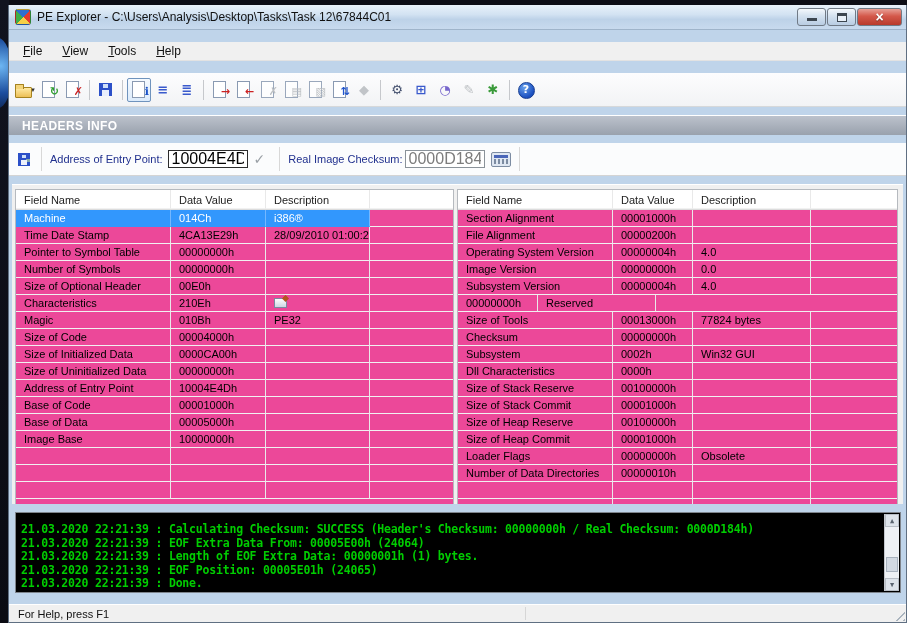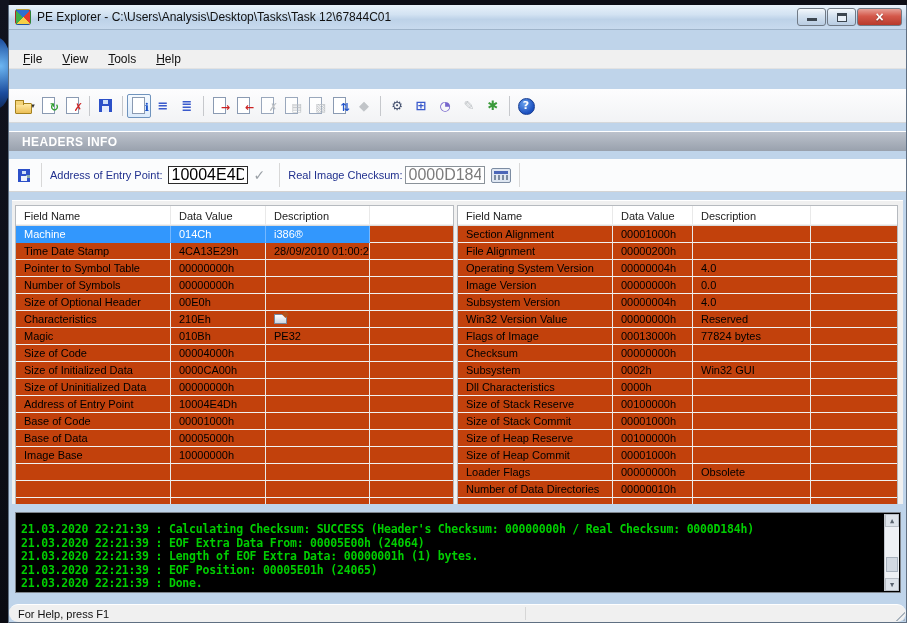--- a/index.html
+++ b/index.html
@@ -33,7 +33,7 @@
   .winbtn .close-glyph { color:#fff; font-size:14px; font-weight:bold; line-height:16px; text-align:center; display:block; text-shadow:0 1px 1px rgba(0,0,0,.4); }
 
   
-  .menubar { height:19px; background:#f0f0f0; display:flex; align-items:center; padding-left:4px; font-size:12px; color:#111; border-bottom:1px solid #e2e2e2; margin:12px -3px; }
+  .menubar { height:19px; background:#f0f0f0; display:flex; align-items:center; padding-left:4px; font-size:12px; color:#111; border-bottom:1px solid #e2e2e2; margin:4px -3px; }
   .menu-item { padding:1px 10px 2px 10px; cursor:default; }
   .menu-item::first-letter { text-decoration:underline; }
 

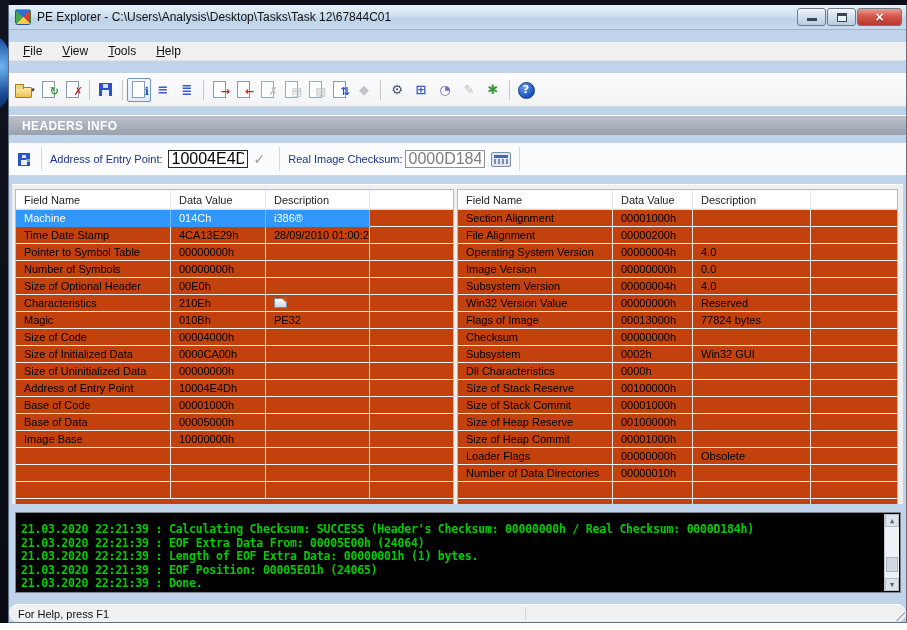--- a/index.html
+++ b/index.html
@@ -75,7 +75,7 @@
 
   
   .tables-area { flex:1; background:#f0f0f0; border-top:1px solid #fff; padding:4px 5px 0 3px; display:flex; gap:3px; align-items:flex-start; overflow:hidden; }
-  .data-table { background:#c2410c; border:1px solid #b6babf; height:336px; overflow:hidden; font-size:11px; color:#000; }
+  .data-table { background:#ec4899; border:1px solid #b6babf; height:336px; overflow:hidden; font-size:11px; color:#000; }
   .data-table.left { width:439px; }
   .data-table.right { flex:1; }
   .t-head { height:20px; display:flex; border-bottom:1px solid #dcdcdc; background:#fff; }

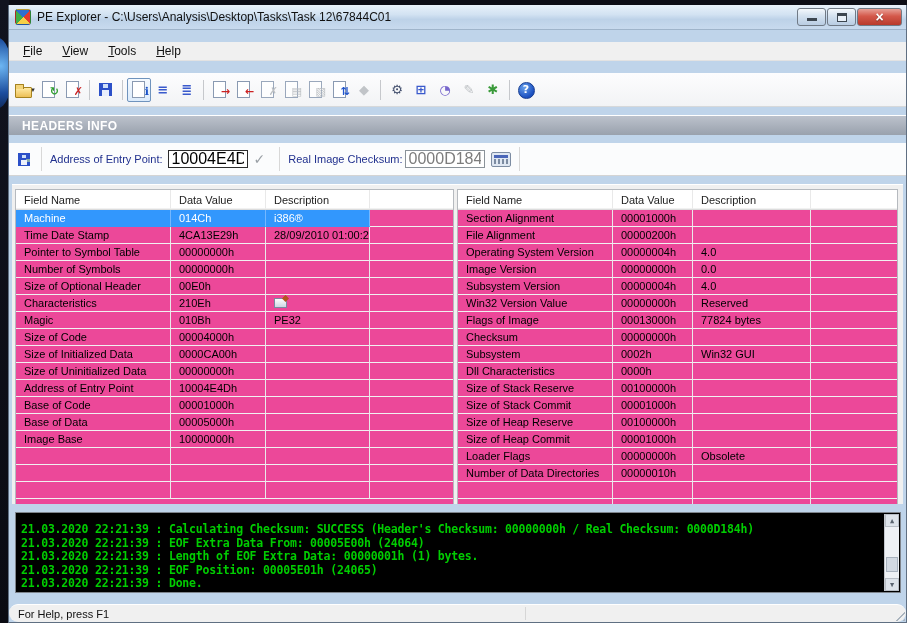--- a/index.html
+++ b/index.html
@@ -413,7 +413,6 @@
               <div class="c c3"></div>
             </div>
             <div class="t-row">
-              <div class="c c0">Win32 Version Value</div>
               <div class="c c1">00000000h</div>
               <div class="c c2">Reserved</div>
               <div class="c c3"></div>

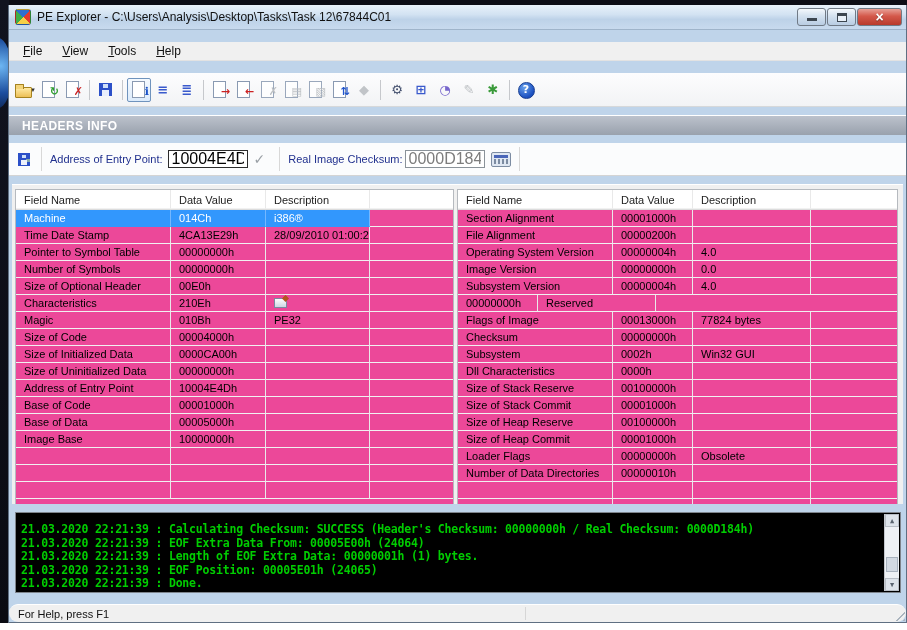--- a/index.html
+++ b/index.html
@@ -418,7 +418,7 @@
               <div class="c c3"></div>
             </div>
             <div class="t-row">
-              <div class="c c0">Flags of Image</div>
+              <div class="c c0">Size of Tools</div>
               <div class="c c1">00013000h</div>
               <div class="c c2">77824 bytes</div>
               <div class="c c3"></div>

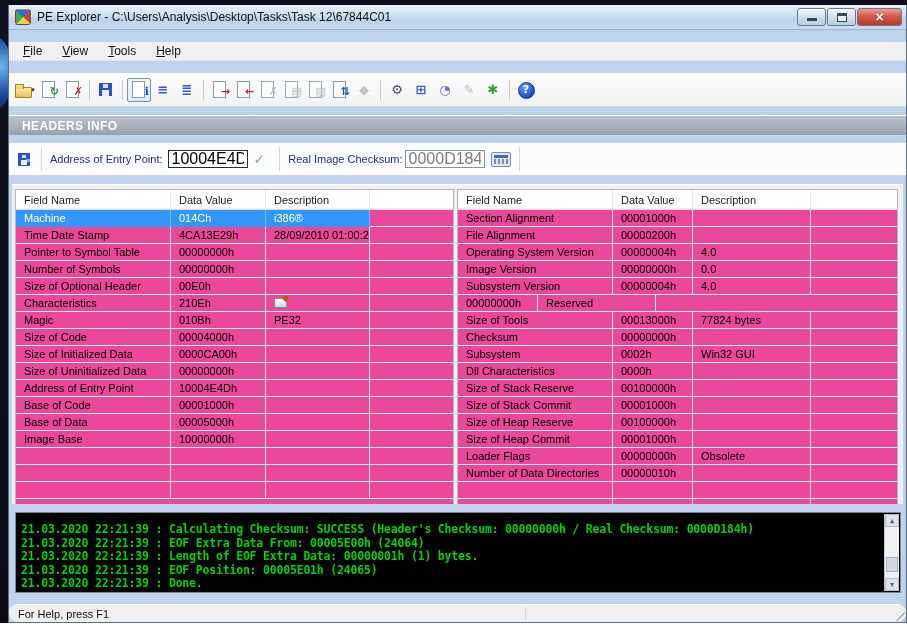--- a/index.html
+++ b/index.html
@@ -99,7 +99,7 @@
   .sb-thumb { position:absolute; left:1px; right:1px; top:56%; height:15px; background:#d2d9e2; border:1px solid #a8b2be; }
 
   
-  .statusbar { height:18px; background:#f0f0f0; border-top:1px solid #fff; display:flex; align-items:center; font-size:11px; color:#111; padding-left:9px; position:relative; margin:0 -3px -3px -3px;border-radius:9px; }
+  .statusbar { height:18px; background:#f0f0f0; border-top:1px solid #fff; display:flex; align-items:center; font-size:11px; color:#111; padding-left:9px; position:relative; margin:0 -3px -3px -3px; }
   .sb-sep { position:absolute; left:516px; top:2px; bottom:2px; width:1px; background:#d6d6d6; }
   .grip { position:absolute; right:1px; bottom:1px; width:11px; height:11px;
     background:repeating-linear-gradient(135deg,#aab4be 0 1.5px,transparent 1.5px 4.5px);

